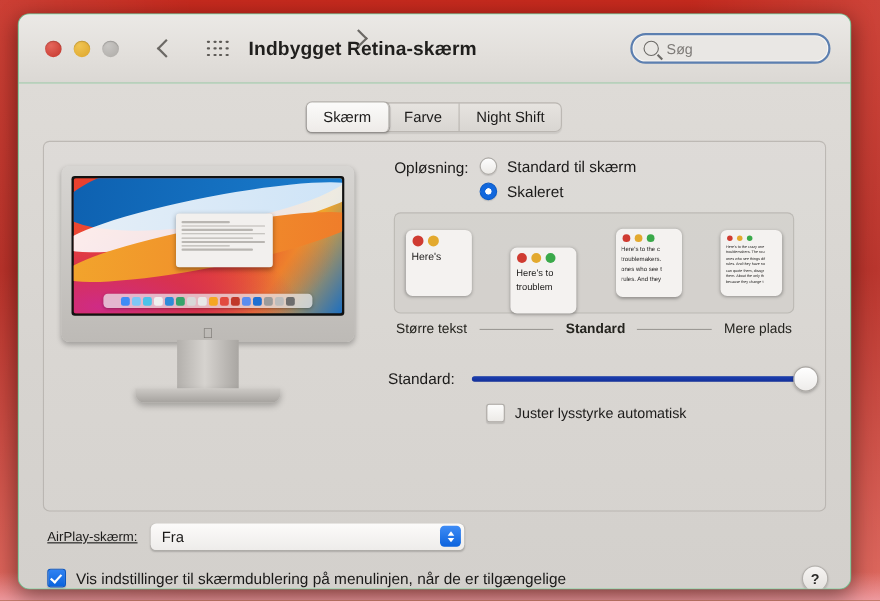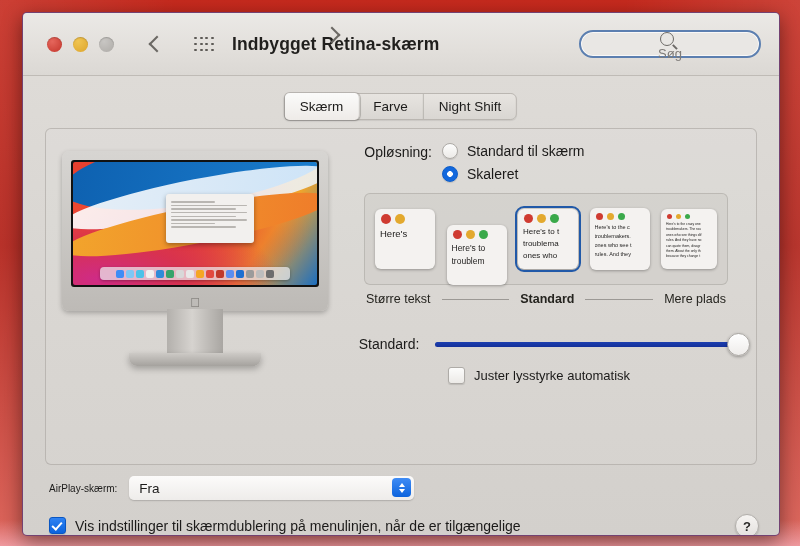--- a/index.html
+++ b/index.html
@@ -27,9 +27,9 @@
 
   
   .window{
-    position:absolute;left:22px;top:12px;width:756px;height:522px;
-    background:#701a75;
-    border-radius:5px;
+    position:absolute;left:16px;top:12px;width:756px;height:522px;
+    background:#86efac;
+    border-radius:11px;
     box-shadow:0 6px 20px rgba(0,0,0,.45), 0 1px 0 rgba(255,255,255,.5) inset;
     overflow:hidden;
     border:1px solid rgba(120,115,110,.45);

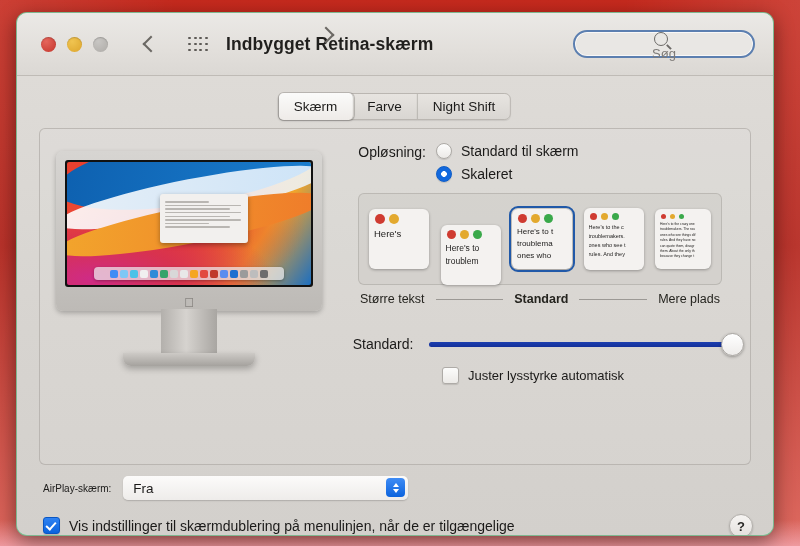--- a/index.html
+++ b/index.html
@@ -78,7 +78,7 @@
     background:#e9e7e4;border-radius:14px;
     border:2.5px solid #5c7fb0;
     box-shadow:0 0 0 1px rgba(255,255,255,.7) inset;
-    display:flex;align-items:center;padding:0 10px;flex-direction:column;
+    display:flex;align-items:center;padding:0 10px;
   }
   .mag{
     width:12px;height:12px;border:1.8px solid #6c6a67;border-radius:50%;

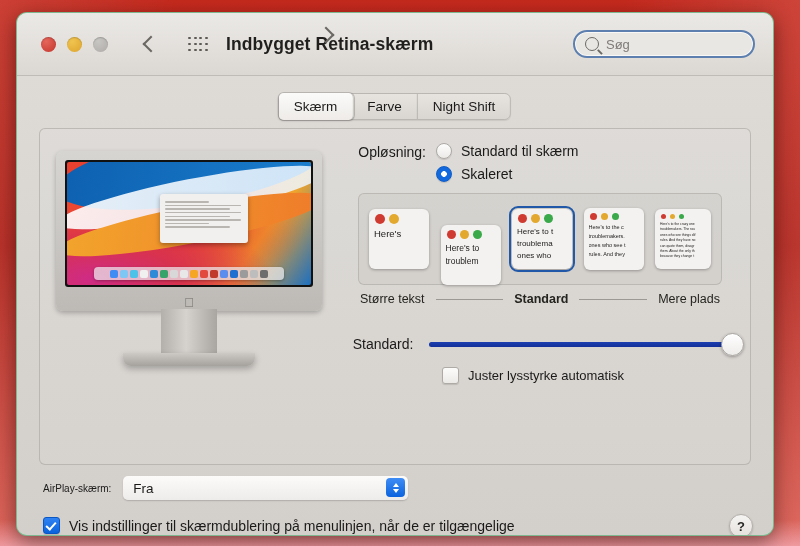--- a/index.html
+++ b/index.html
@@ -435,18 +435,6 @@
                 <div class="tline" style="font-size: 8.5px; line-height: 12.5px;">troublem</div>
               </div>
             </div>
-            <div class="thumb selected" style="width: 60px; height: 60px;">
-              <div class="tl">
-                <i style="background: rgb(207, 59, 49); width: 9px; height: 9px;"></i>
-                <i style="background: rgb(227, 169, 46); width: 9px; height: 9px;"></i>
-                <i style="background: rgb(58, 169, 74); width: 9px; height: 9px;"></i>
-              </div>
-              <div class="body">
-                <div class="tline" style="font-size: 8px; line-height: 12px;">Here's to t</div>
-                <div class="tline" style="font-size: 8px; line-height: 12px;">troublema</div>
-                <div class="tline" style="font-size: 8px; line-height: 12px;">ones who</div>
-              </div>
-            </div>
             <div class="thumb" style="width: 60px; height: 62px;">
               <div class="tl">
                 <i style="background: rgb(207, 59, 49); width: 7px; height: 7px;"></i>

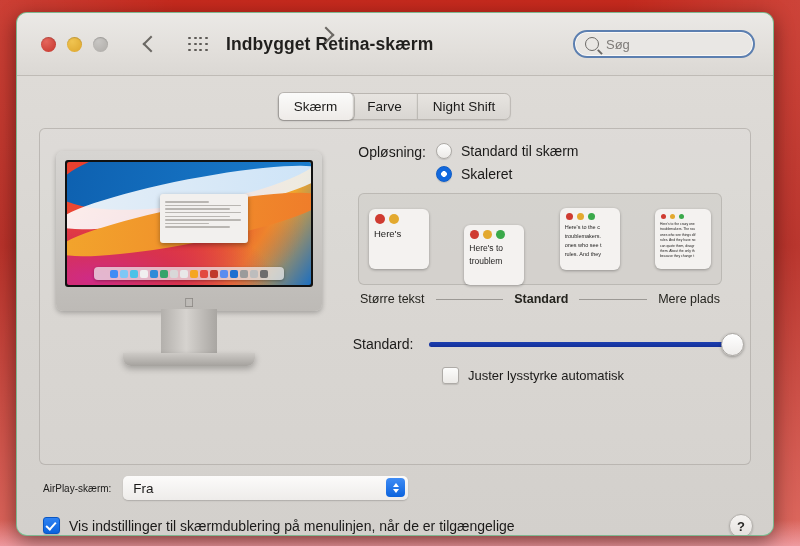--- a/index.html
+++ b/index.html
@@ -265,7 +265,7 @@
   .airplay-row{
     position:absolute;left:26px;top:400px;display:flex;align-items:center;
   }
-  .ap-label{font-size:10px;color:#1b1a19;}
+  .ap-label{font-size:12px;color:#1b1a19;text-decoration:underline;}
   .popup{
     margin-left:12px;width:285px;height:24px;
     background:linear-gradient(180deg,#fcfbfa,#eeecea);

